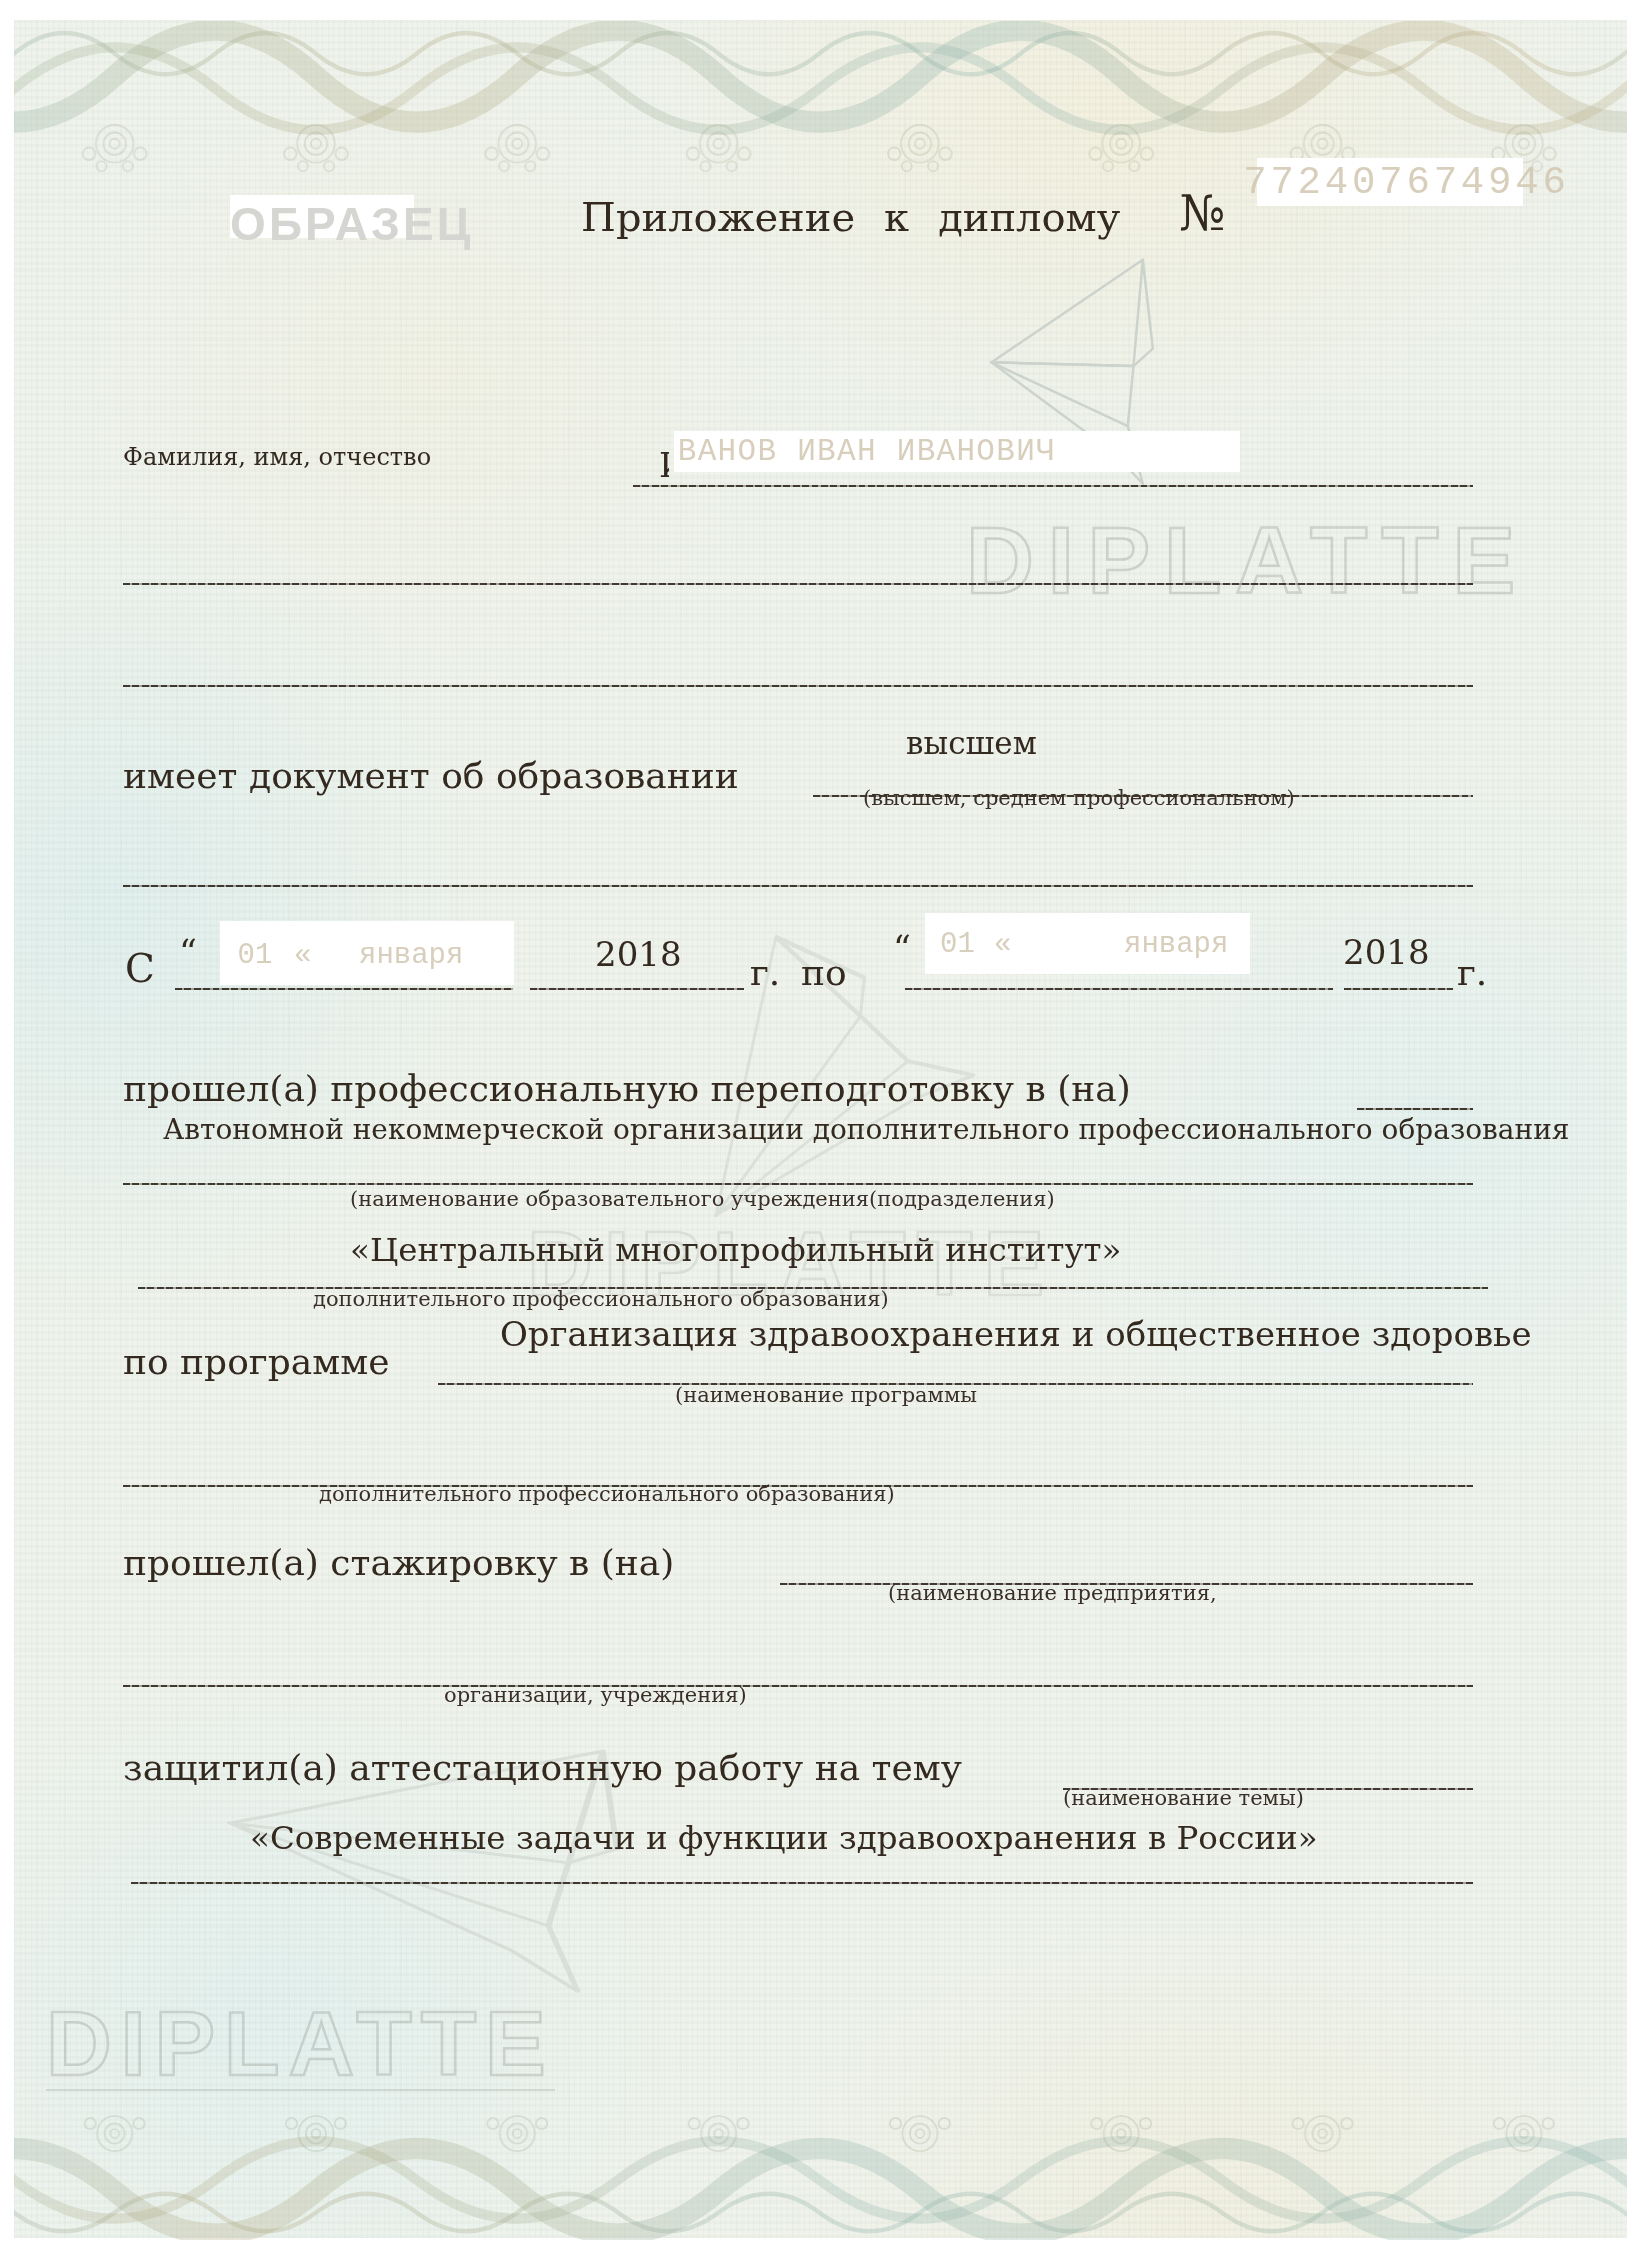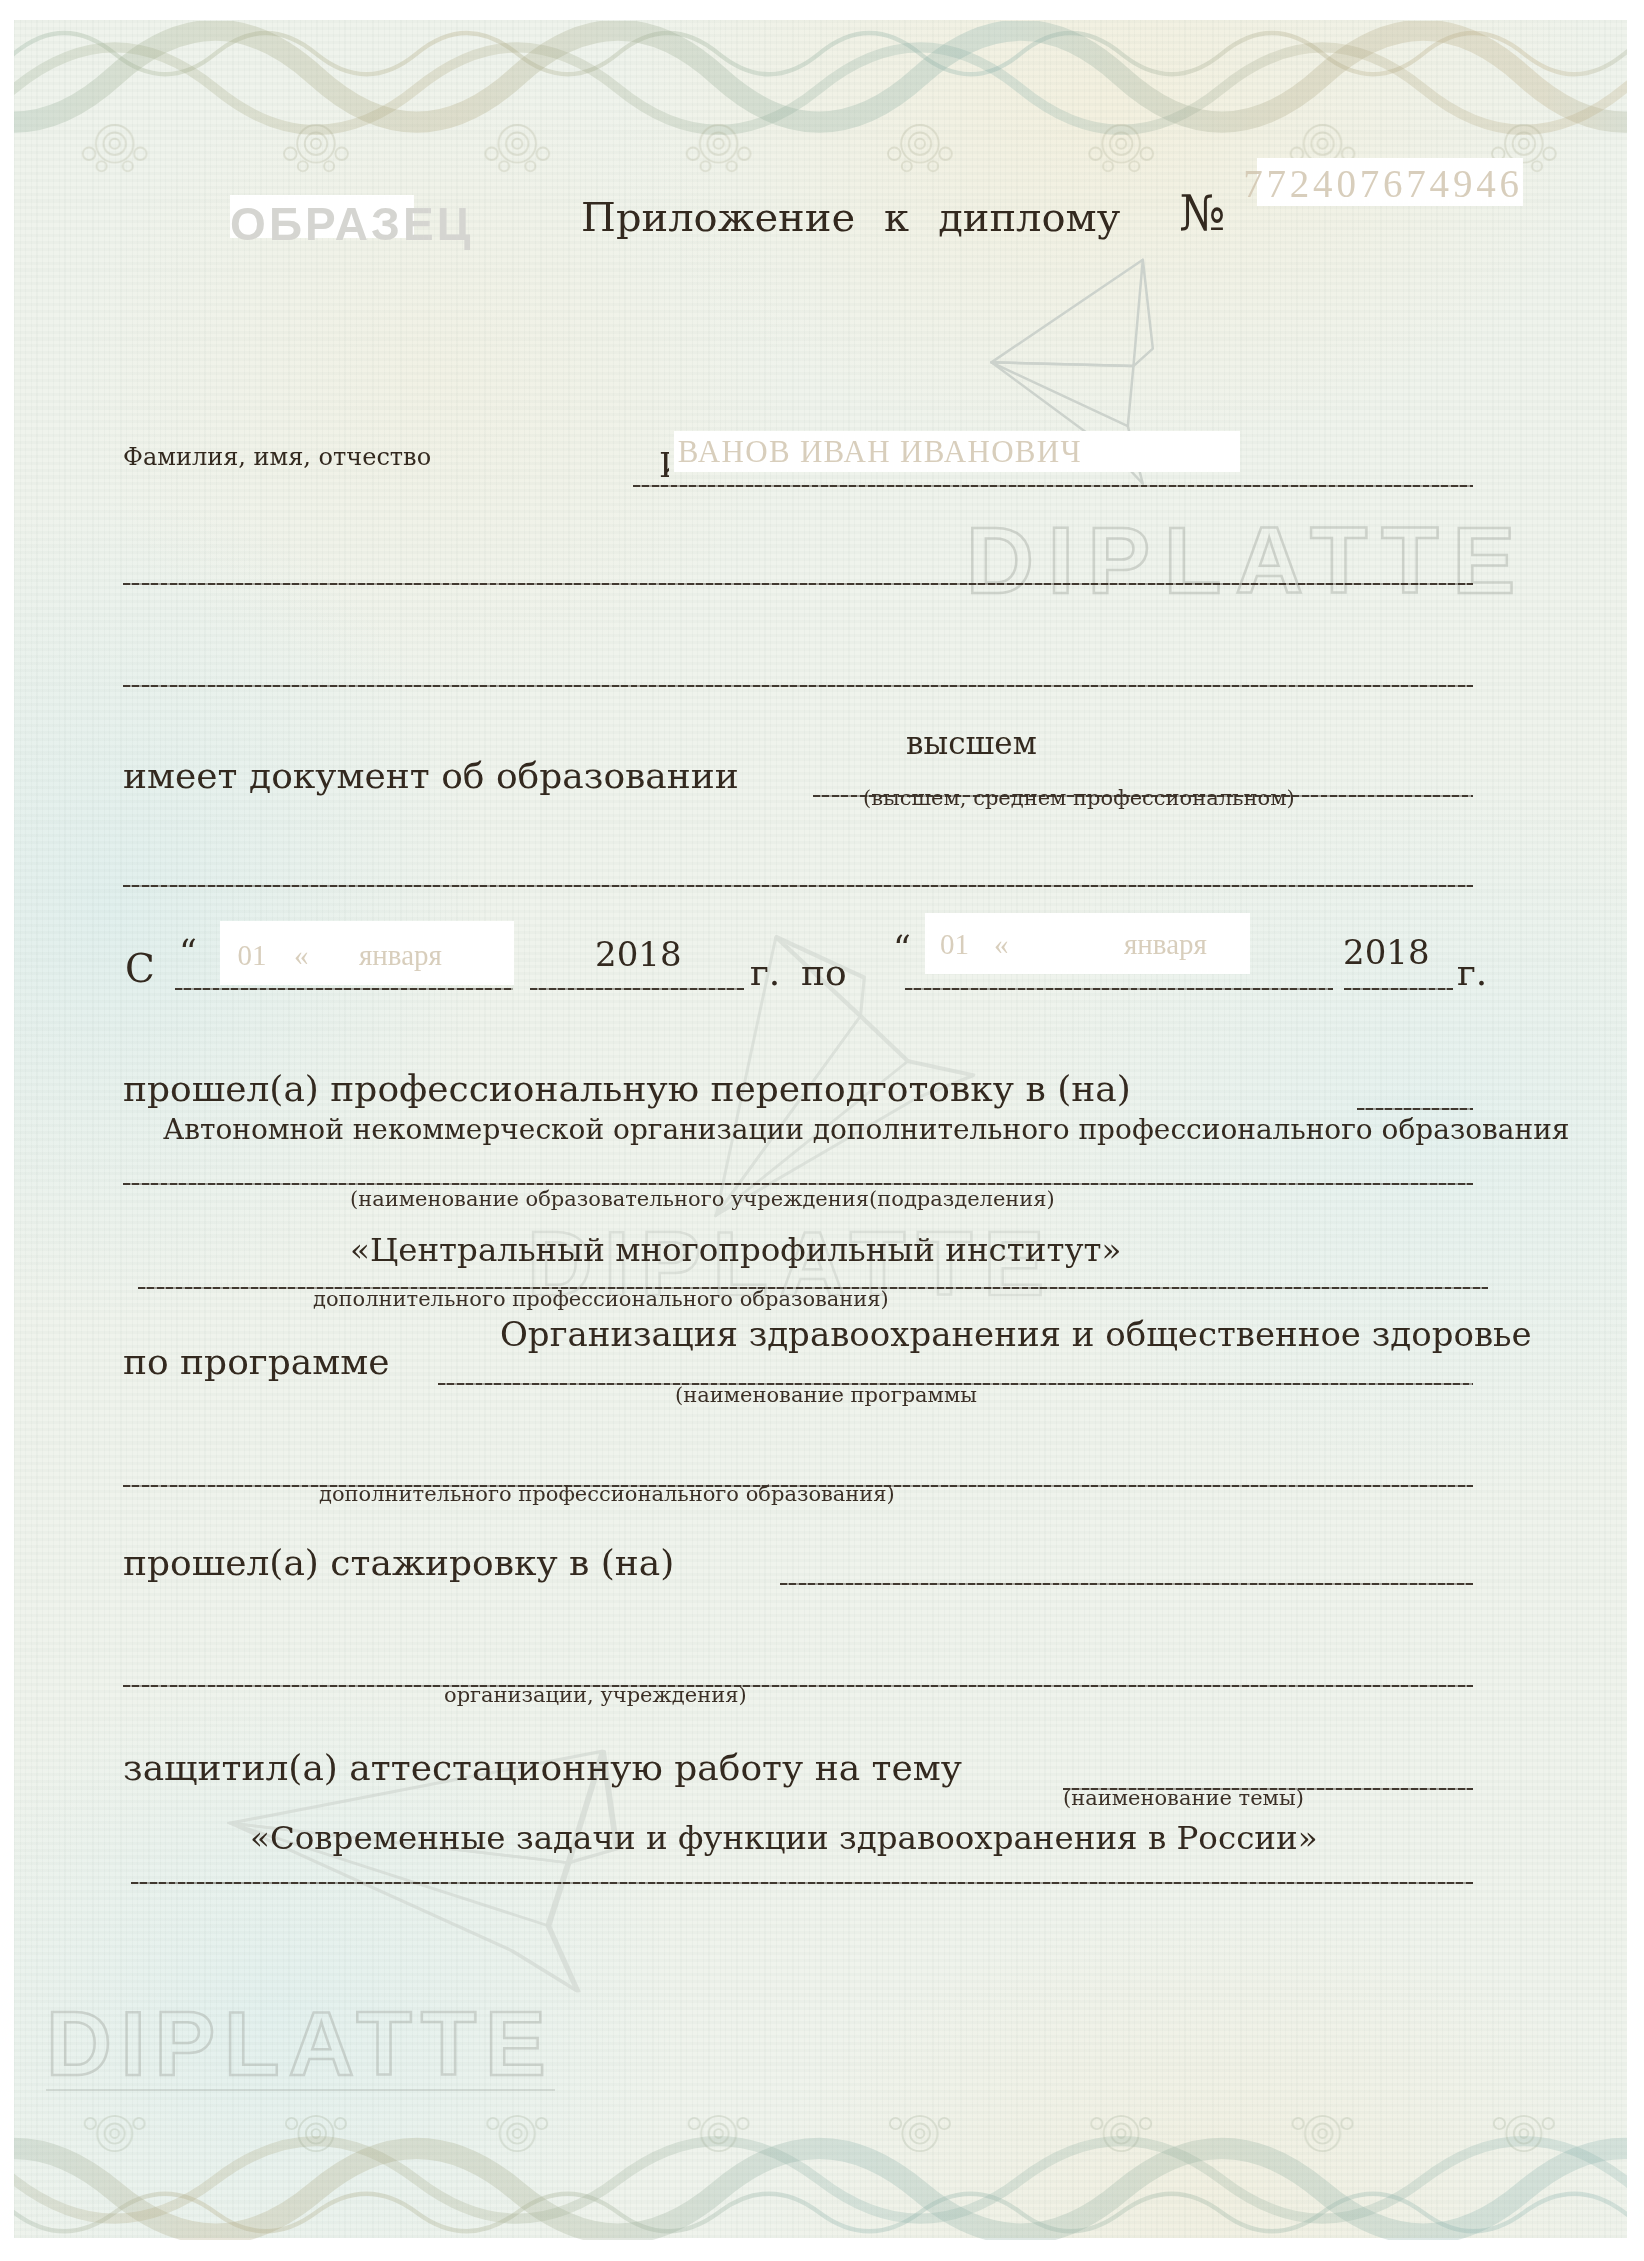--- a/index.html
+++ b/index.html
@@ -31,7 +31,7 @@
   .rule{position:absolute;z-index:3;height:1.9px;
       background-image:repeating-linear-gradient(90deg, rgba(50,40,31,.92) 0 6.9px, rgba(50,40,31,.38) 6.9px 9.4px);}
   .redact{position:absolute;z-index:2;background:#ffffff;}
-  .faint{position:absolute;white-space:nowrap;color:rgba(209,198,176,.85);font-family:Liberation Serif, serif;}
+  .faint{position:absolute;white-space:nowrap;color:rgba(209,198,176,.85);font-family:Liberation Mono, monospace;}
   .sample-box{position:absolute;z-index:2;background:#ffffff;text-align:center;
       font-family:"Liberation Sans",sans-serif;font-weight:bold;color:#d5d5d1;letter-spacing:3.1px;}
 </style>

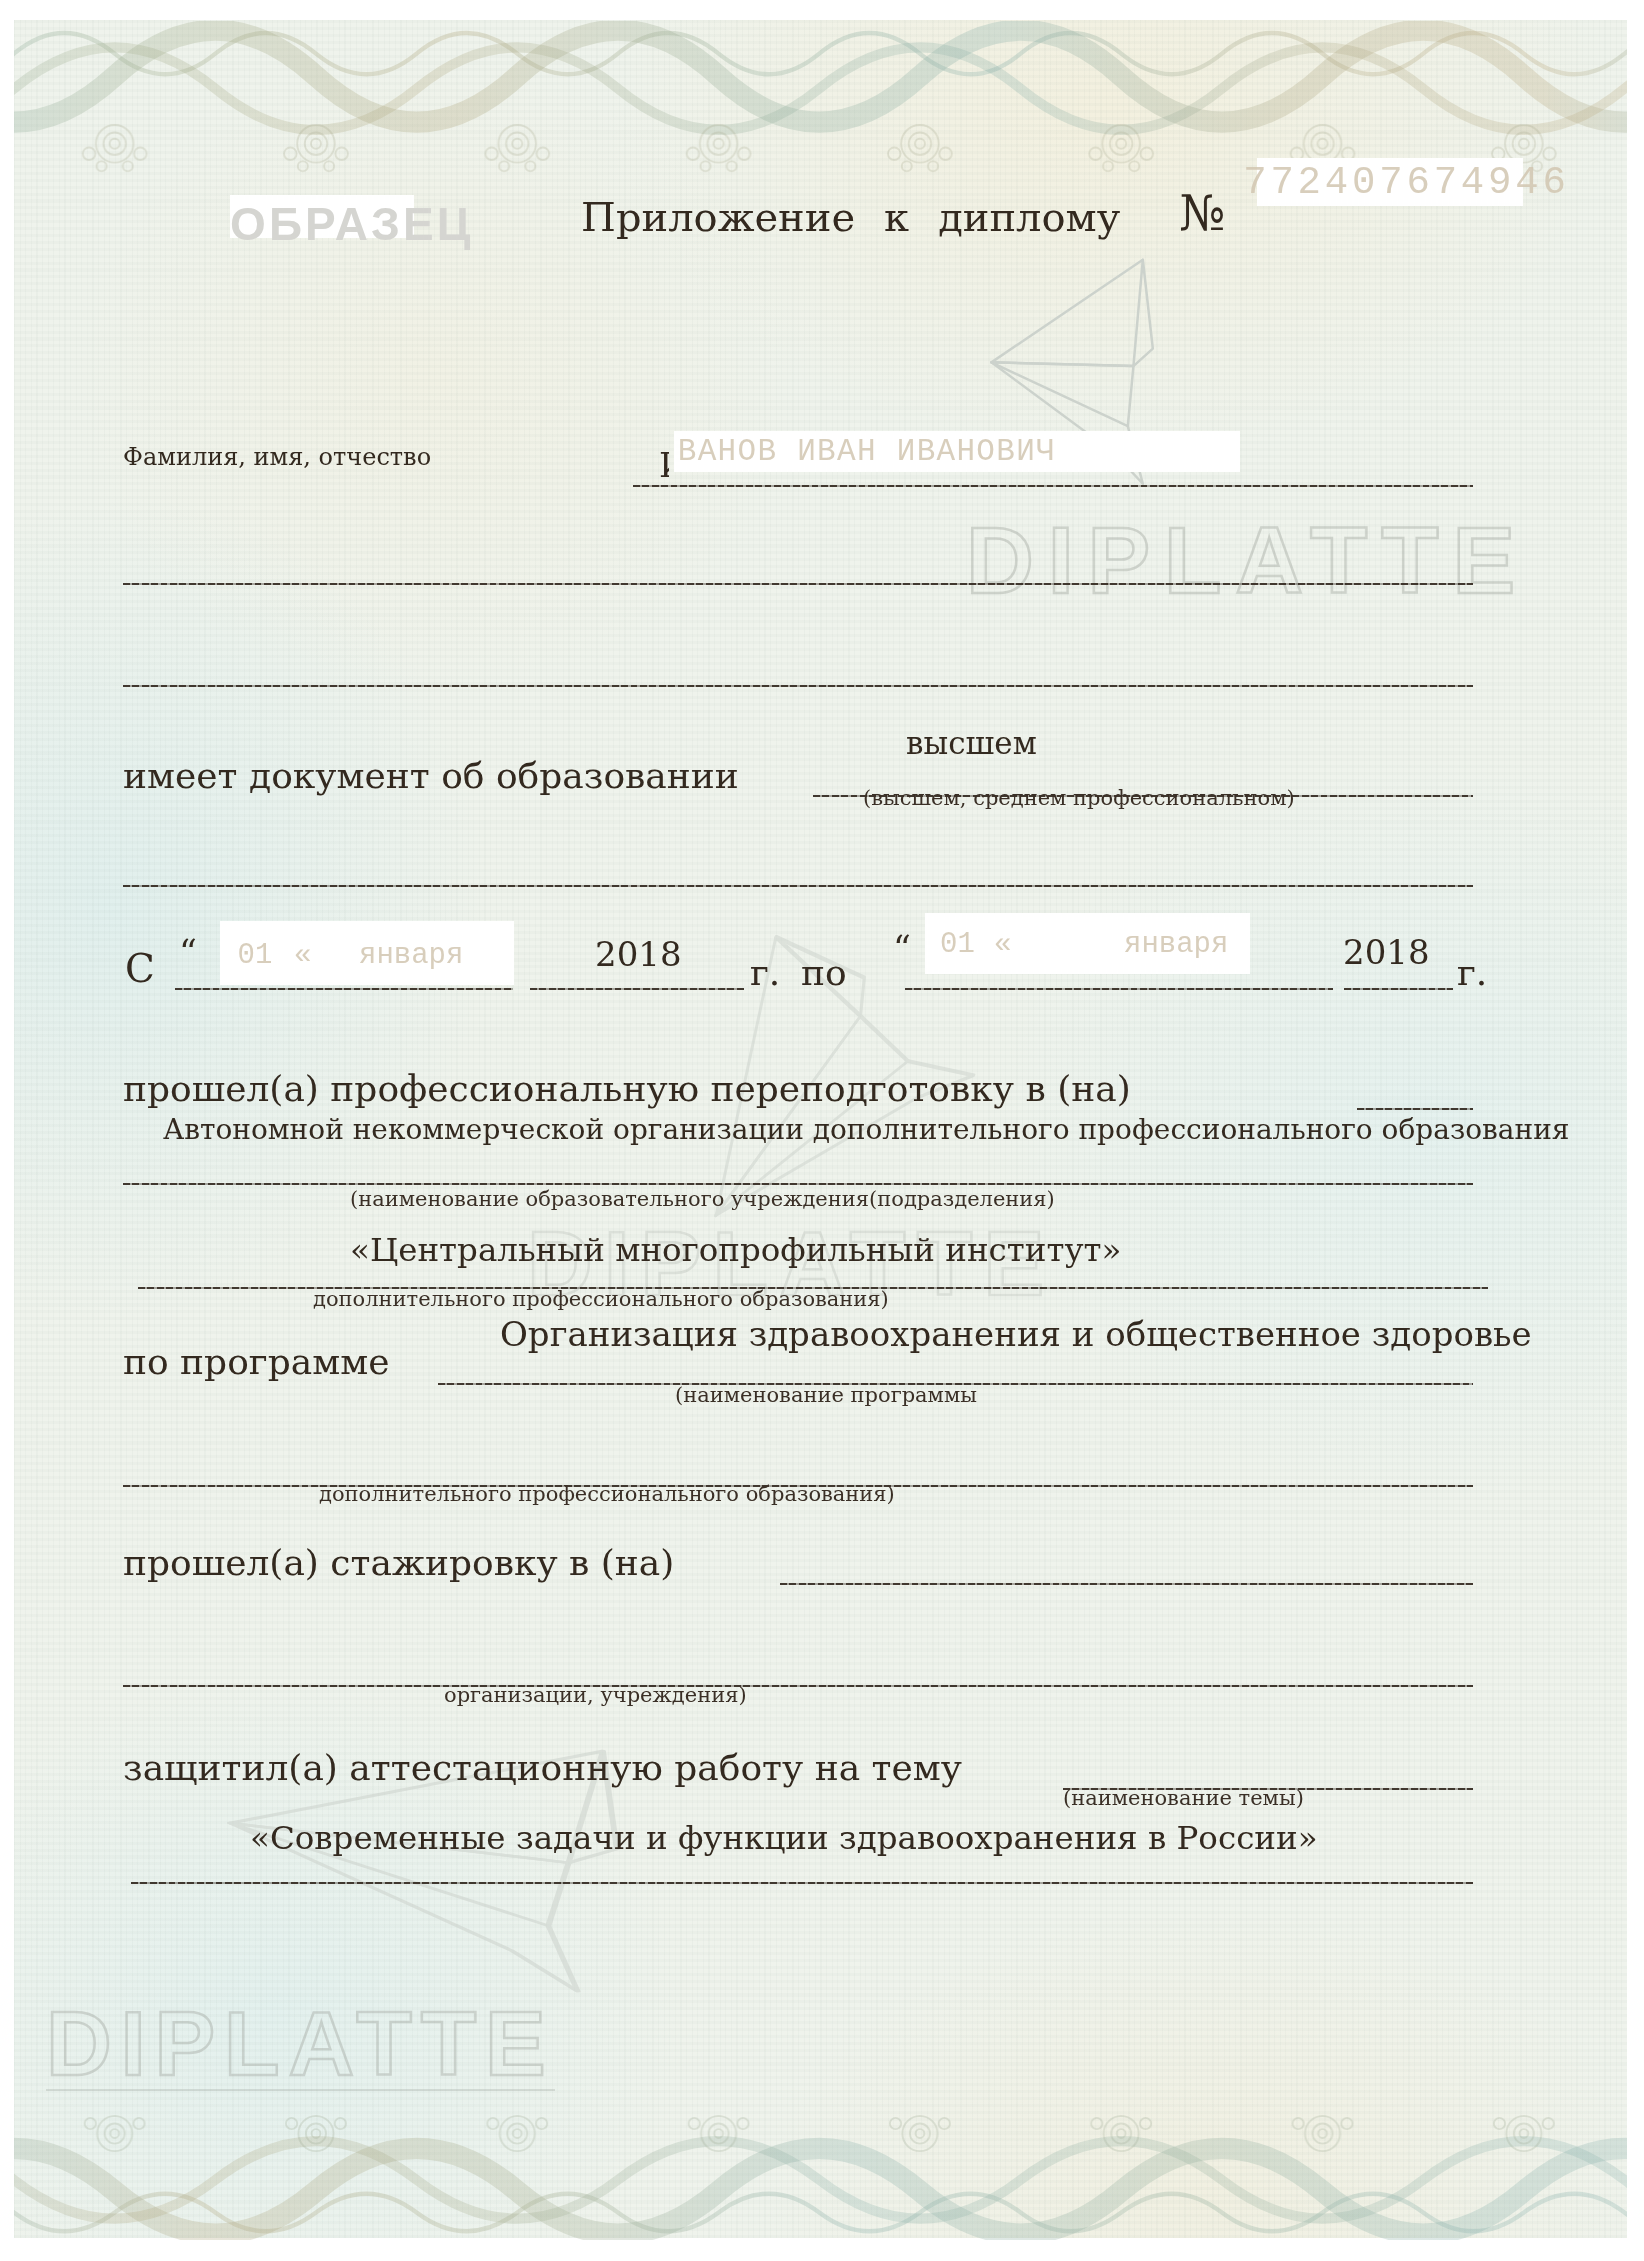--- a/index.html
+++ b/index.html
@@ -191,6 +191,7 @@
 
   <div class="t" style="left:123px;top:1542px;font-size:36px">прошел(а) стажировку в (на)</div>
   <div class="rule" style="left:780px;top:1583px;width:693px"></div>
+  <div class="t hint center" style="left:888px;top:1581px;width:513px">(наименование предприятия,</div>
   <div class="rule" style="left:123px;top:1685px;width:1350px"></div>
   <div class="t hint center" style="left:444px;top:1683px;width:750px">организации, учреждения)</div>
 

